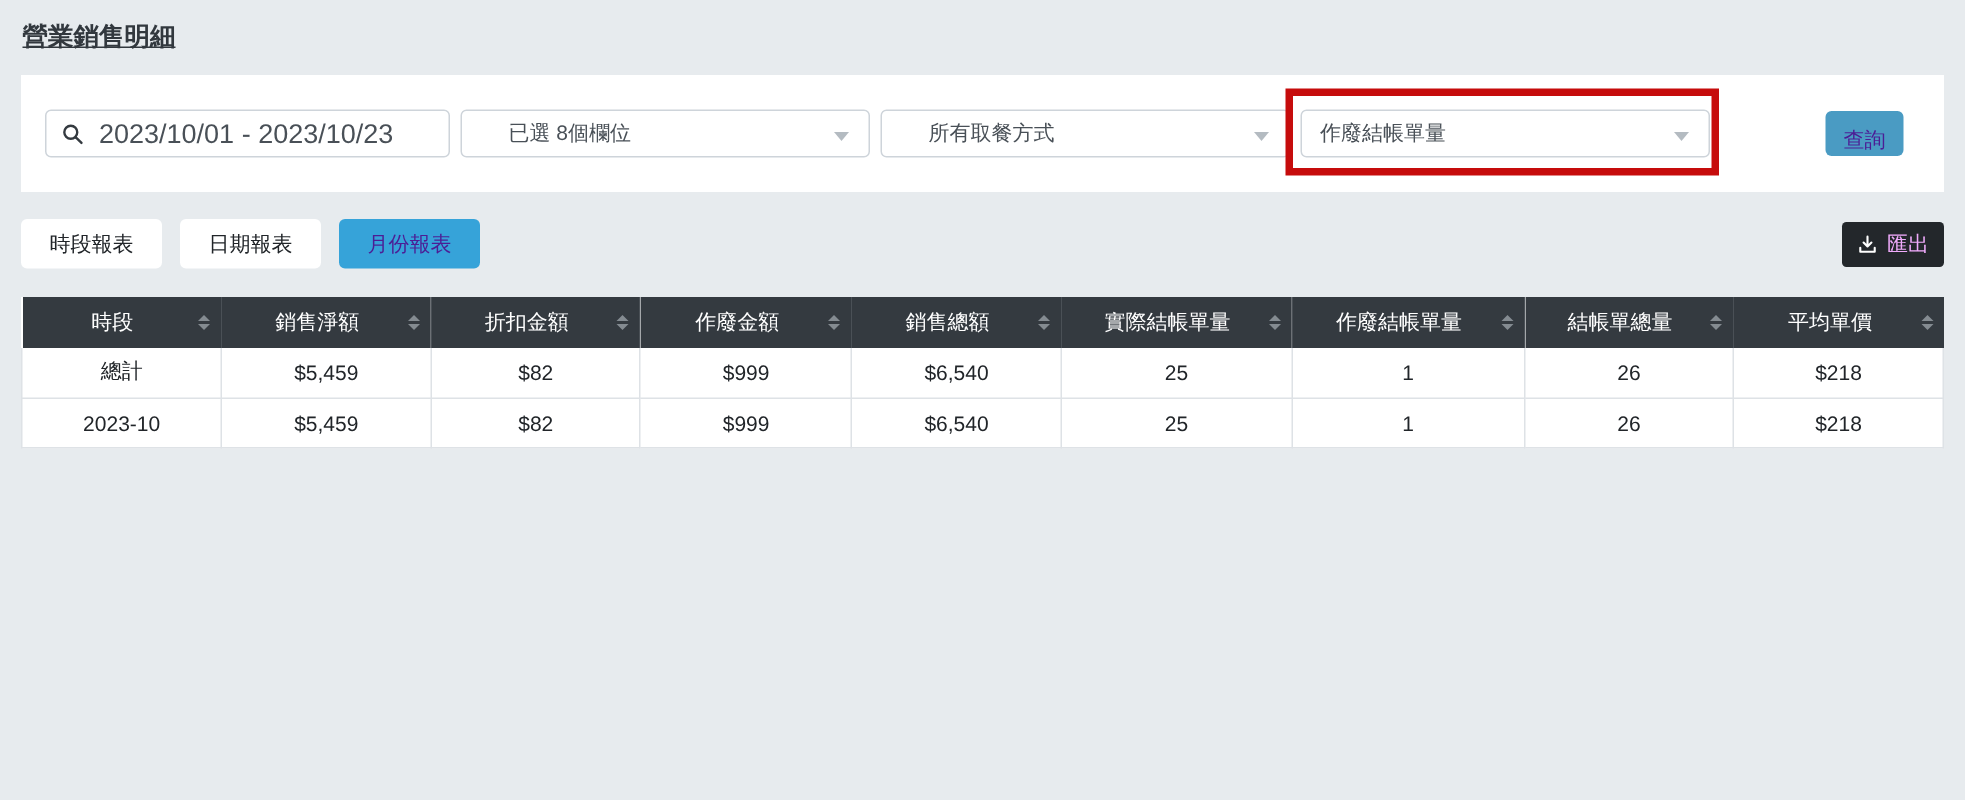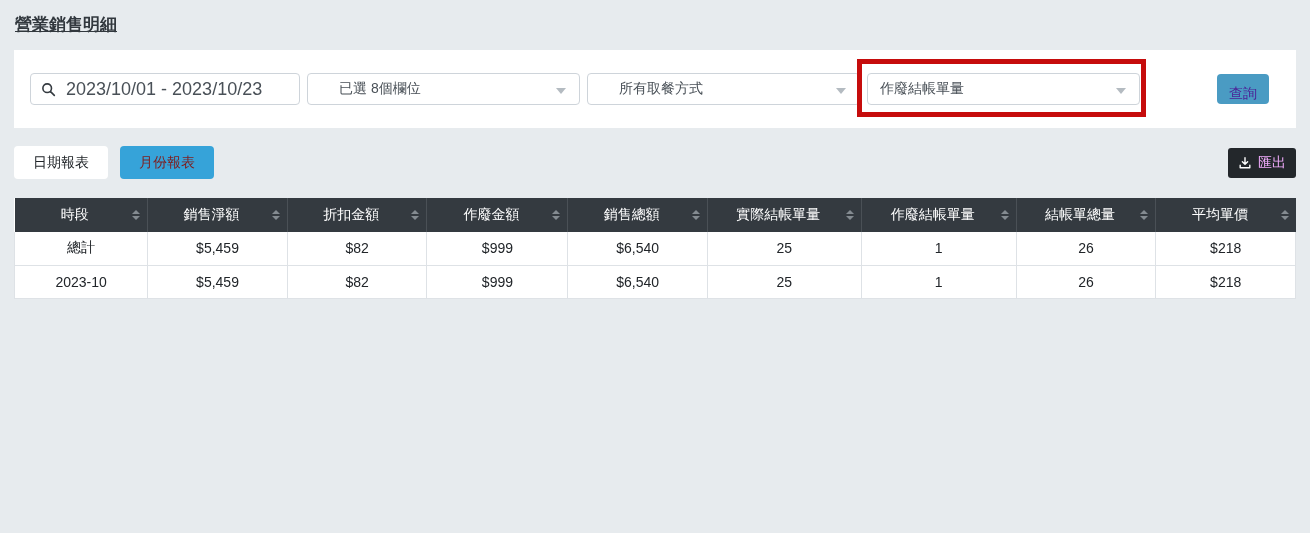--- a/index.html
+++ b/index.html
@@ -186,6 +186,7 @@
 </div>
 
 <div class="toolbar">
+  <button class="tab">時段報表</button>
   <button class="tab">日期報表</button>
   <button class="tab active">月份報表</button>
 

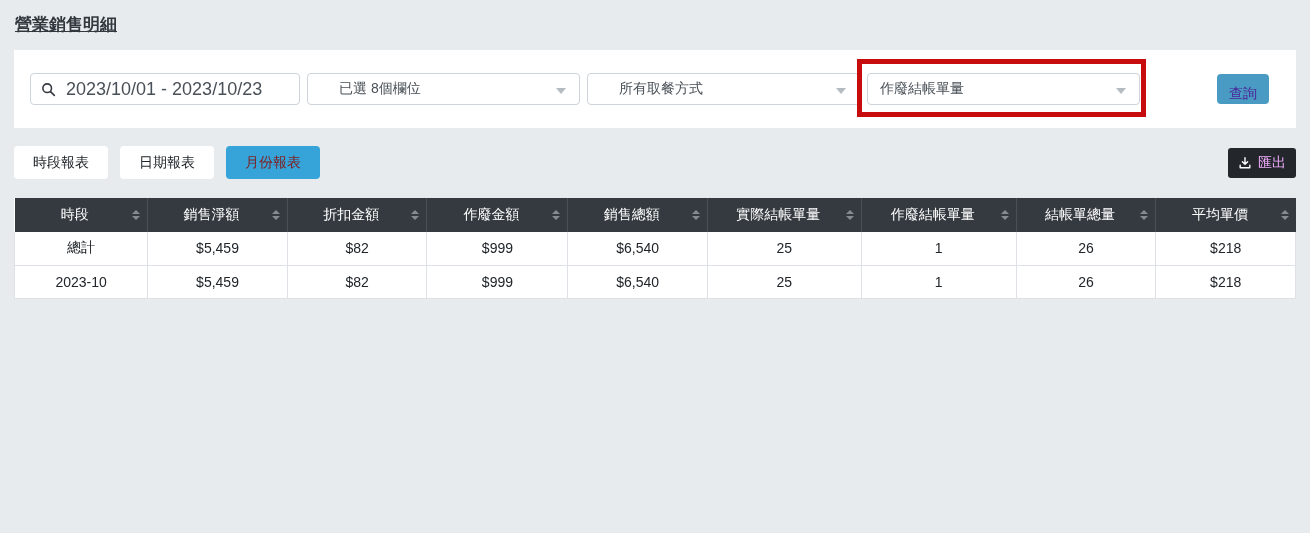--- a/index.html
+++ b/index.html
@@ -90,7 +90,7 @@
     font-size:14px; font-family:inherit;
     margin-right:12px; cursor:pointer;
   }
-  .tab.active { background:#36a3d9; color:#7f1d1d; }
+  .tab.active { background:#36a3d9; color:#4c1d95; }
   .export-btn {
     margin-left:auto;
     background:#23272b; color:#f0abfc;

